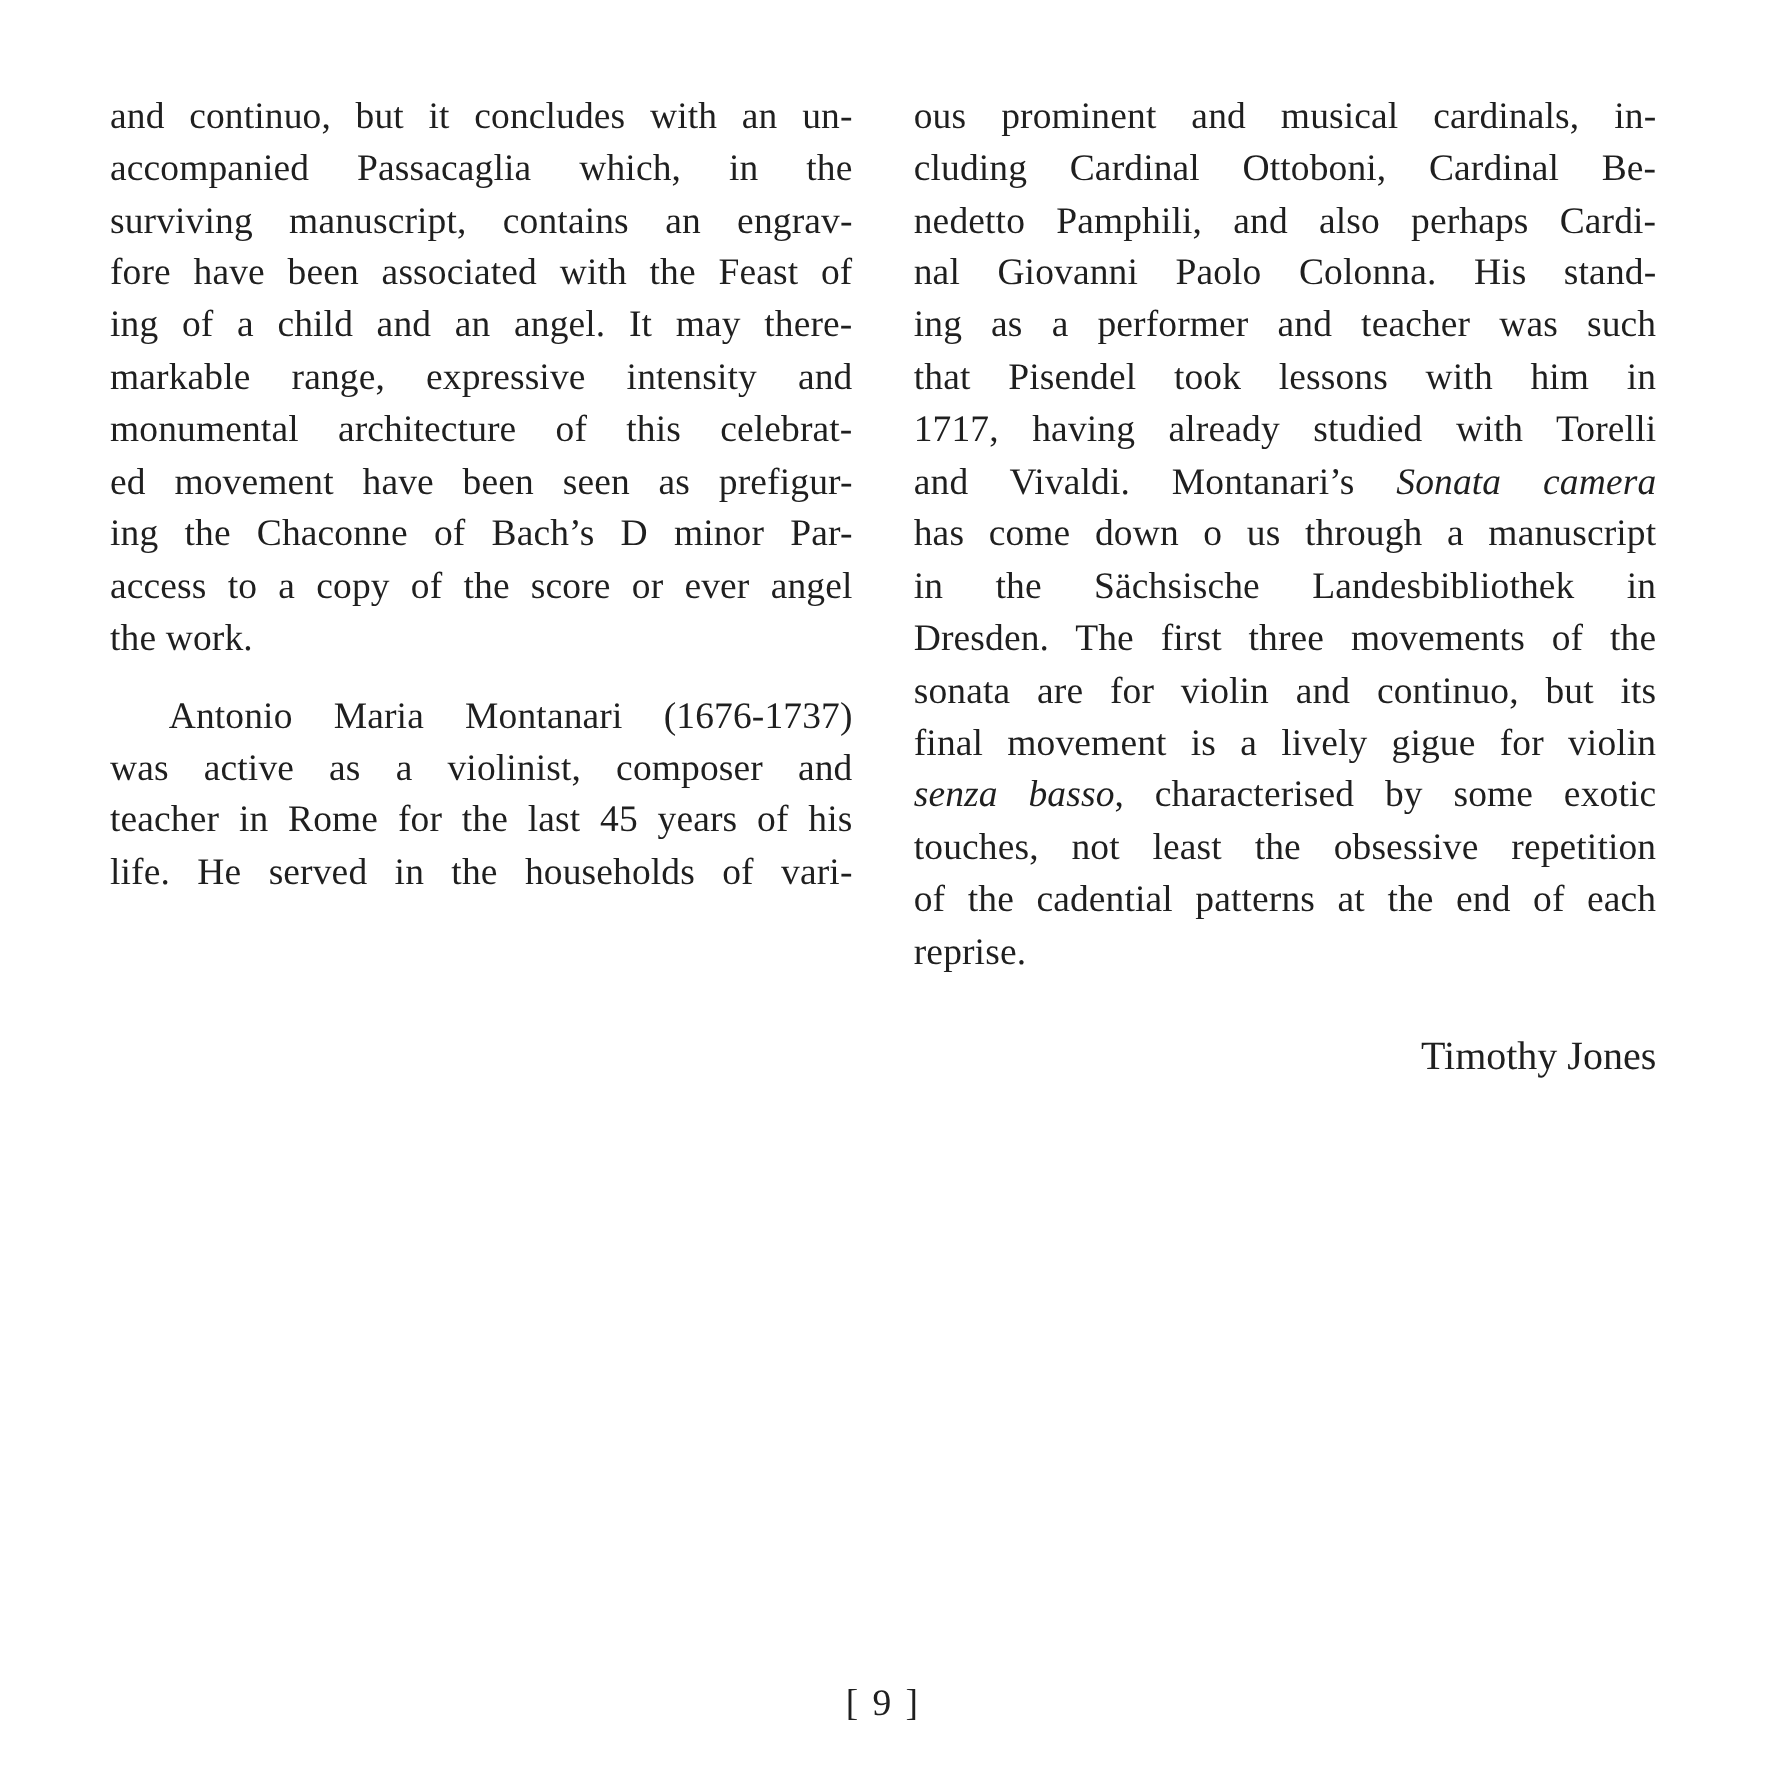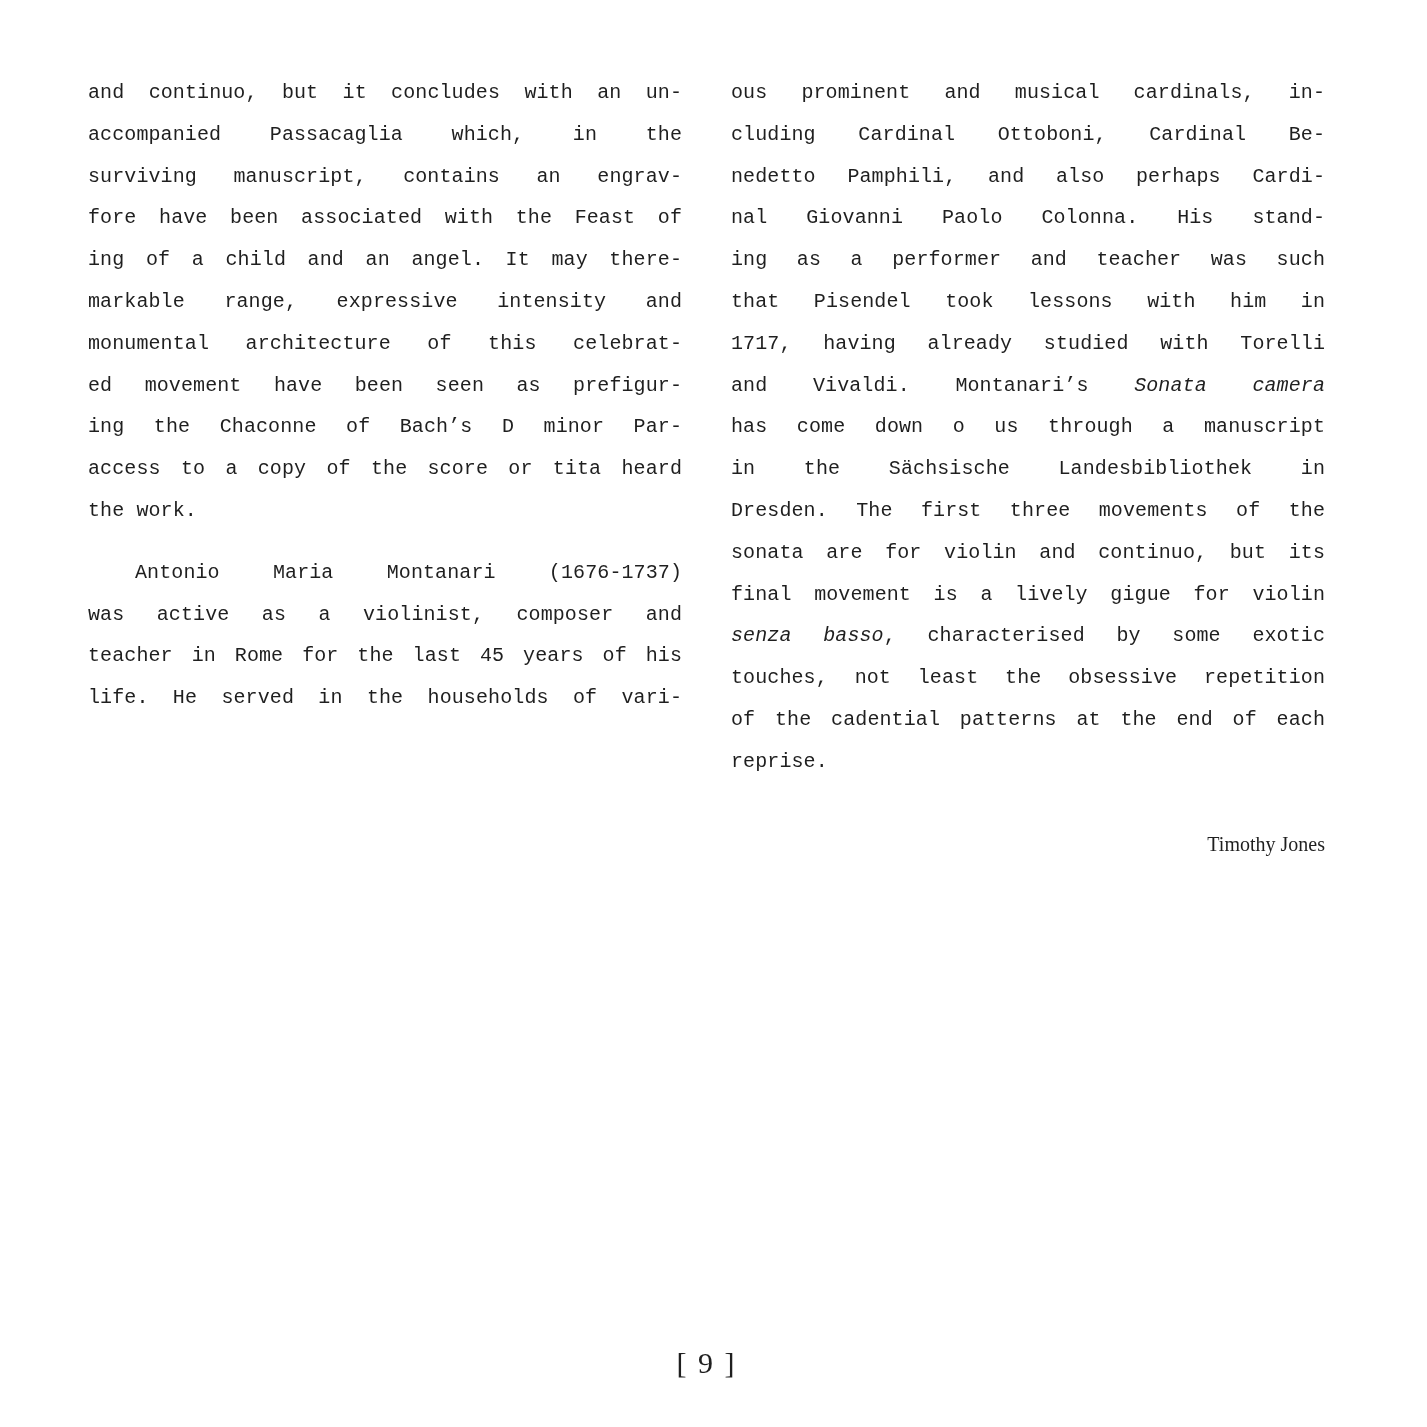--- a/index.html
+++ b/index.html
@@ -29,13 +29,12 @@
     width: 594px;
   }
   .line {
-    font-size: 20px;
+    font-size: 30px;
     line-height: 41.8px;
     height: 41.8px;
     overflow: hidden;
     text-align: justify;
     letter-spacing: 0.1px;
-    font-family: Liberation Mono, monospace;
   }
   .line.j {
     text-align-last: justify;

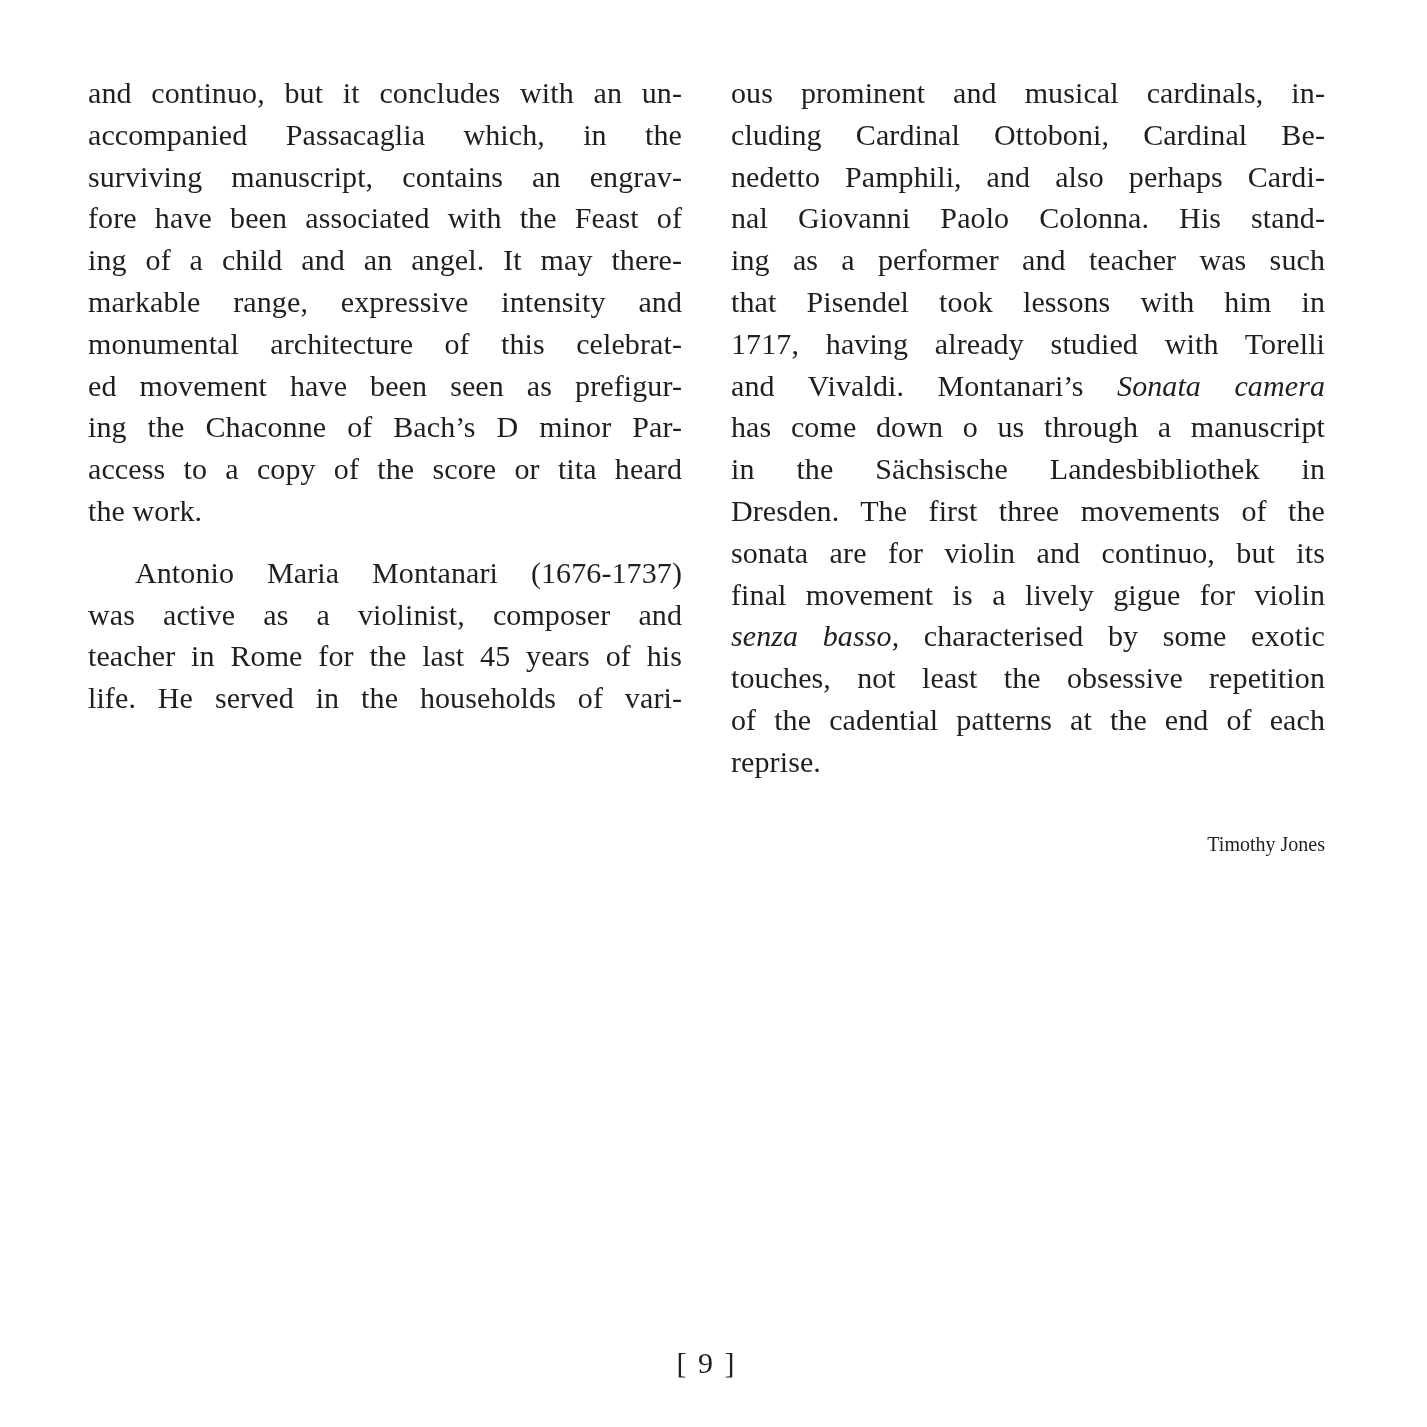--- a/index.html
+++ b/index.html
@@ -78,7 +78,7 @@
         <div class="line j"><span>monumental architecture of this celebrat-</span></div>
         <div class="line j"><span>ed movement have been seen as prefigur-</span></div>
         <div class="line j"><span>ing the Chaconne of Bach’s D minor Par-</span></div>
-        <div class="line j"><span>access to a copy of the score or tita heard</span></div>
+        <div class="line j"><span>access to a copy of the score or ever angel</span></div>
         <div class="line"><span>the work.</span></div>
         <div class="line j indent"><span>Antonio Maria Montanari (1676-1737)</span></div>
         <div class="line j"><span>was active as a violinist, composer and</span></div>

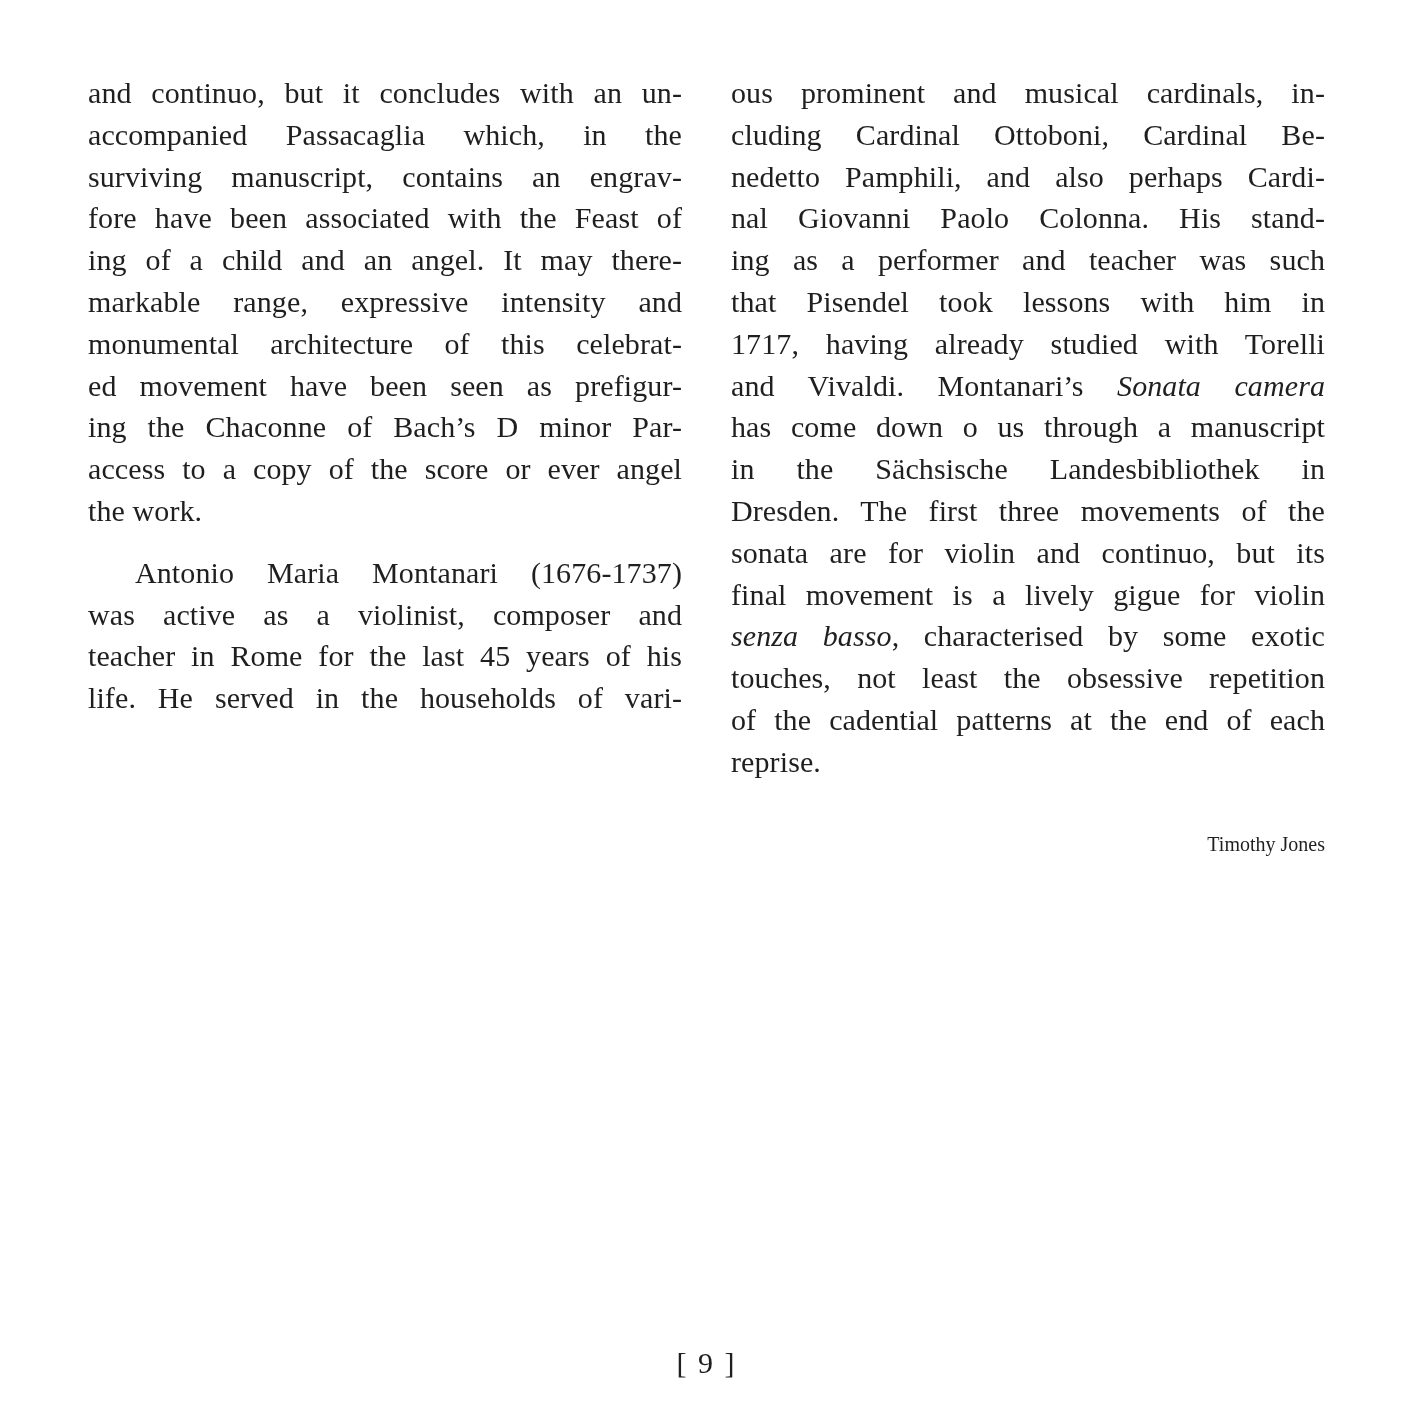--- a/index.html
+++ b/index.html
@@ -48,7 +48,7 @@
   }
   .byline {
     margin-top: 41.8px;
-    font-size: 20px;
+    font-size: 32px;
     line-height: 41.8px;
     text-align: right;
   }

